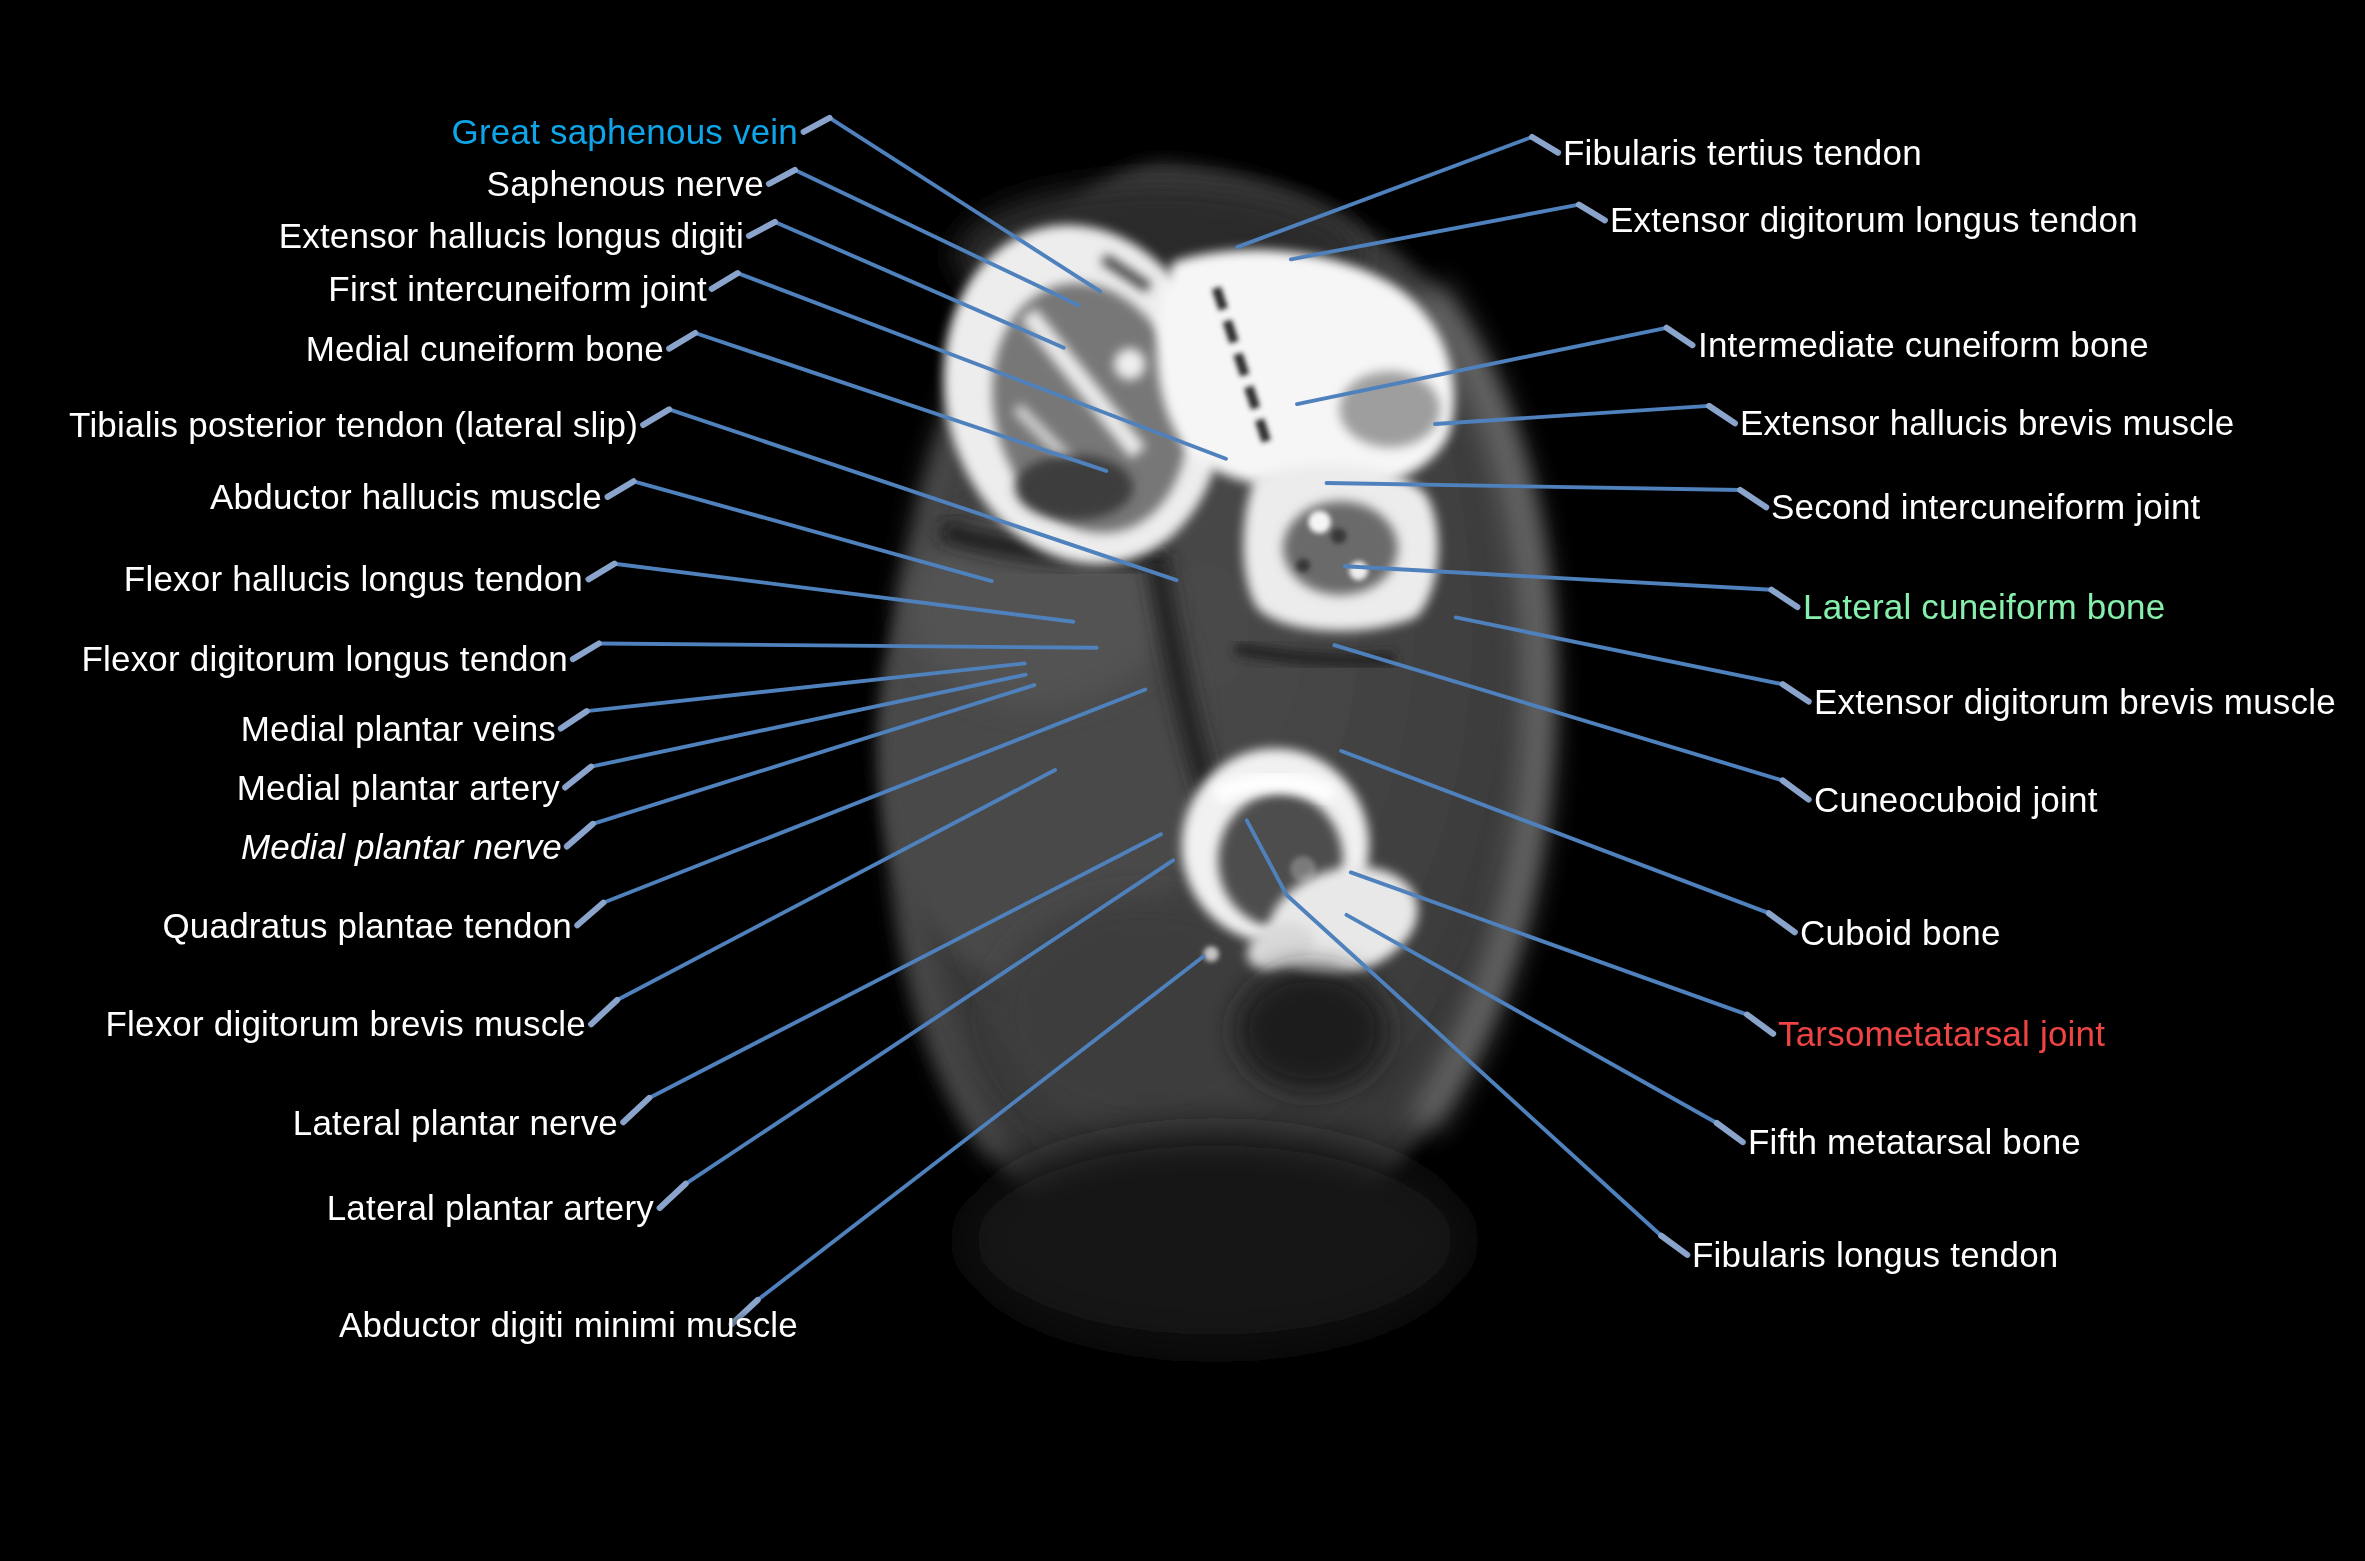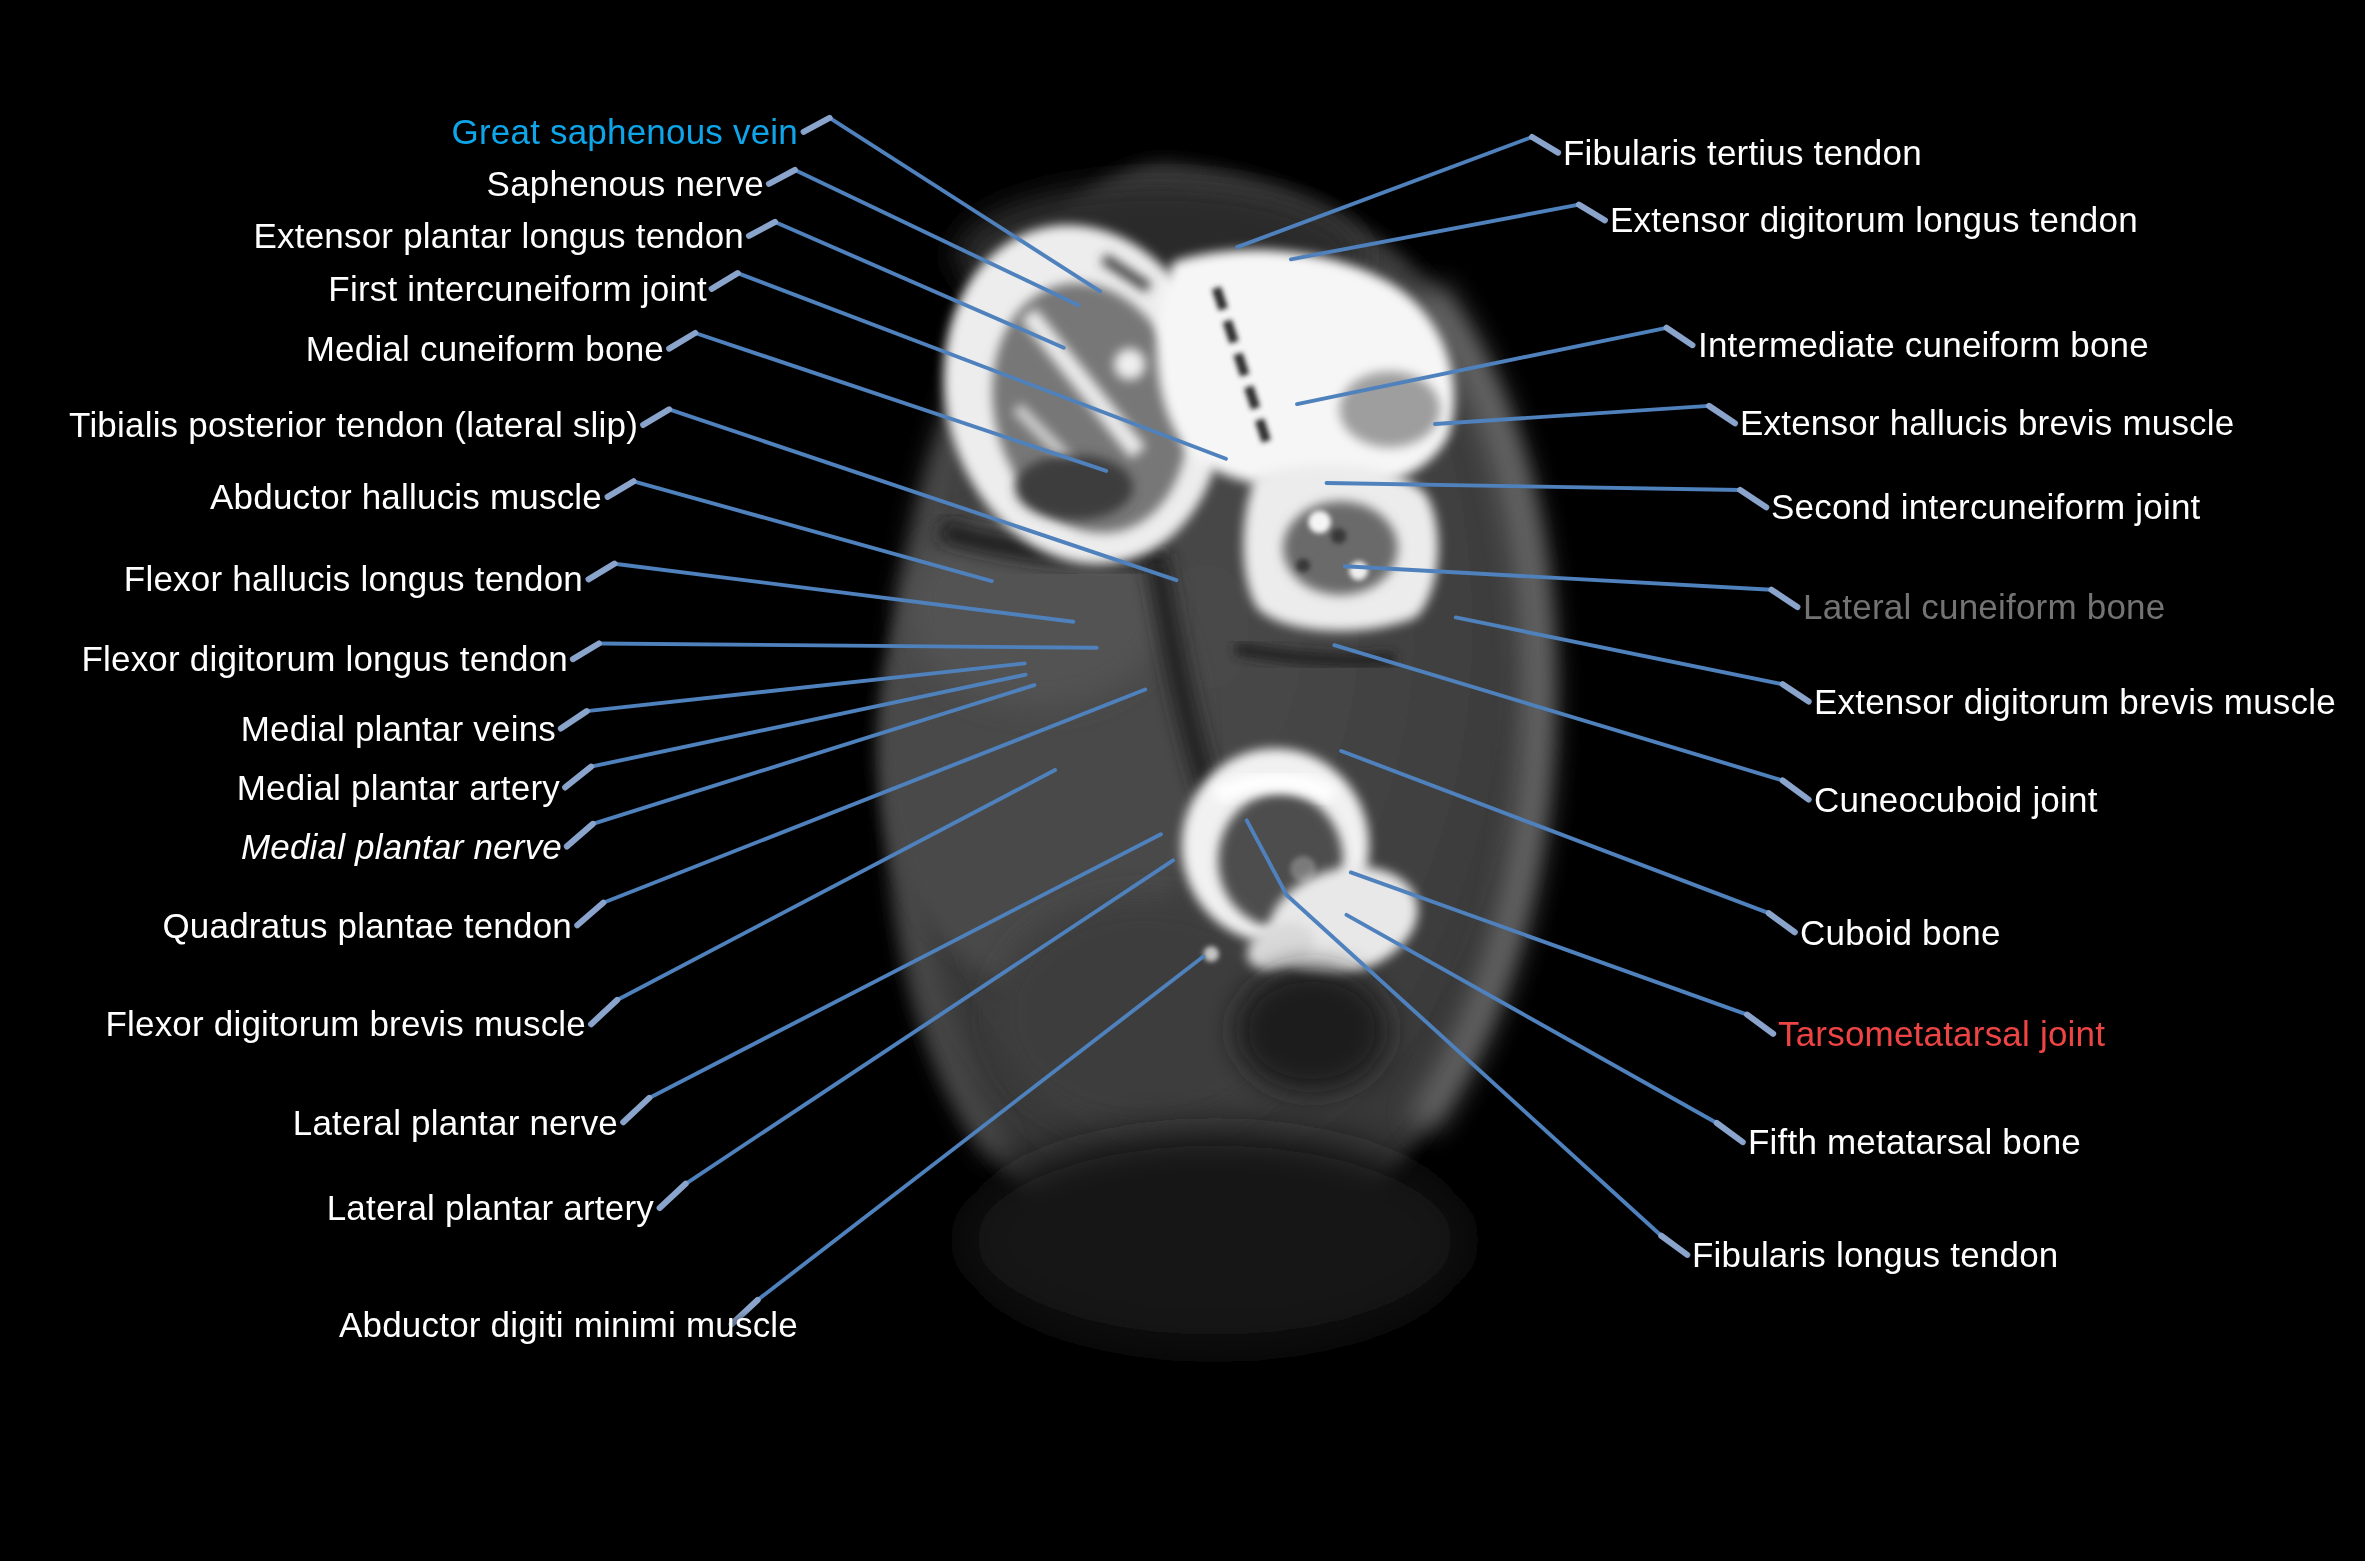--- a/index.html
+++ b/index.html
@@ -167,7 +167,7 @@
   <div id="labels">
       <div class="lbl left" style="top: 132px; right: 1568px; color: #0ea5e9;">Great saphenous vein</div>
       <div class="lbl left" style="top: 184px; right: 1602px; color: rgb(255, 255, 255);">Saphenous nerve</div>
-      <div class="lbl left" style="top: 236px; right: 1622px; color: rgb(255, 255, 255);">Extensor plantar longus tendon</div>
+      <div class="lbl left" style="top: 236px; right: 1622px; color: rgb(255, 255, 255);">Extensor hallucis longus digiti</div>
       <div class="lbl left" style="top: 289px; right: 1659px; color: rgb(255, 255, 255);">First intercuneiform joint</div>
       <div class="lbl left" style="top: 349px; right: 1702px; color: rgb(255, 255, 255);">Medial cuneiform bone</div>
       <div class="lbl left" style="top: 425px; right: 1728px; color: rgb(255, 255, 255);">Tibialis posterior tendon (lateral slip)</div>

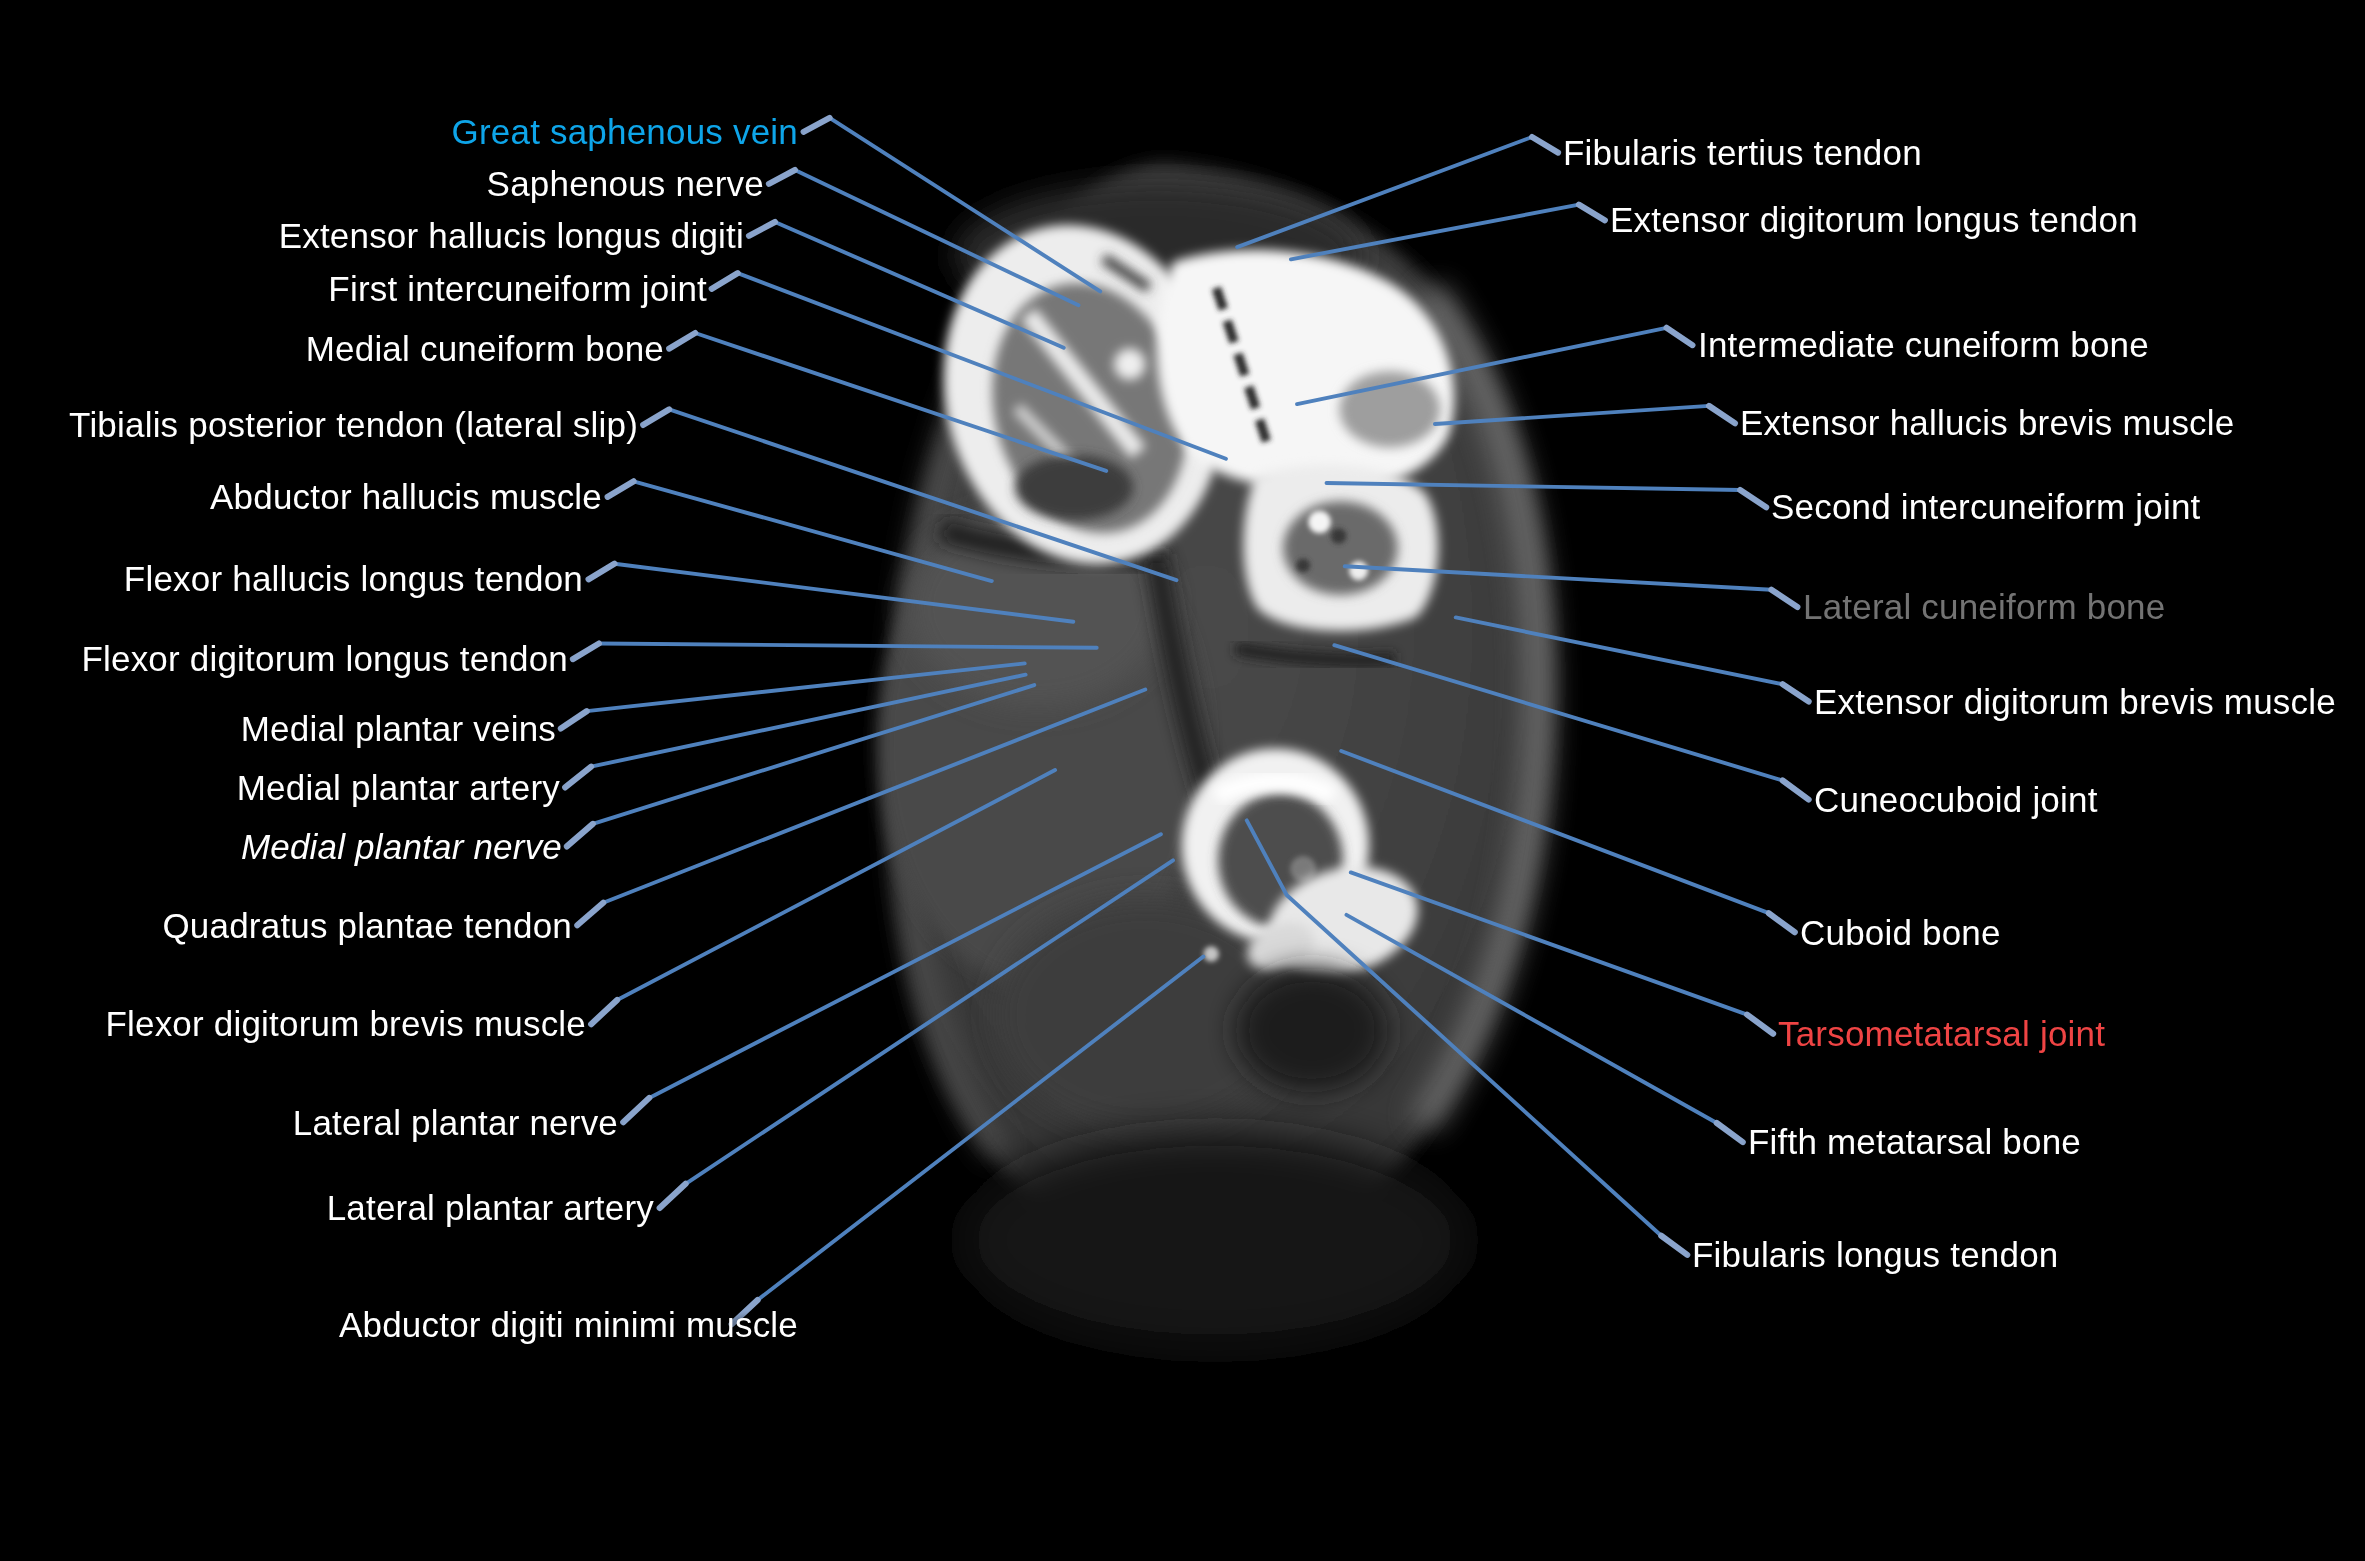--- a/index.html
+++ b/index.html
@@ -187,7 +187,7 @@
       <div class="lbl right" style="top: 345px; left: 1698px; color: rgb(255, 255, 255);">Intermediate cuneiform bone</div>
       <div class="lbl right" style="top: 423px; left: 1740px; color: rgb(255, 255, 255);">Extensor hallucis brevis muscle</div>
       <div class="lbl right" style="top: 507px; left: 1771px; color: rgb(255, 255, 255);">Second intercuneiform joint</div>
-      <div class="lbl right" style="top: 607px; left: 1803px; color: #737373;">Lateral cuneiform bone</div>
+      <div class="lbl right" style="top: 607px; left: 1803px; color: #86efac;">Lateral cuneiform bone</div>
       <div class="lbl right" style="top: 702px; left: 1814px; color: rgb(255, 255, 255);">Extensor digitorum brevis muscle</div>
       <div class="lbl right" style="top: 800px; left: 1814px; color: rgb(255, 255, 255);">Cuneocuboid joint</div>
       <div class="lbl right" style="top: 933px; left: 1800px; color: rgb(255, 255, 255);">Cuboid bone</div>

